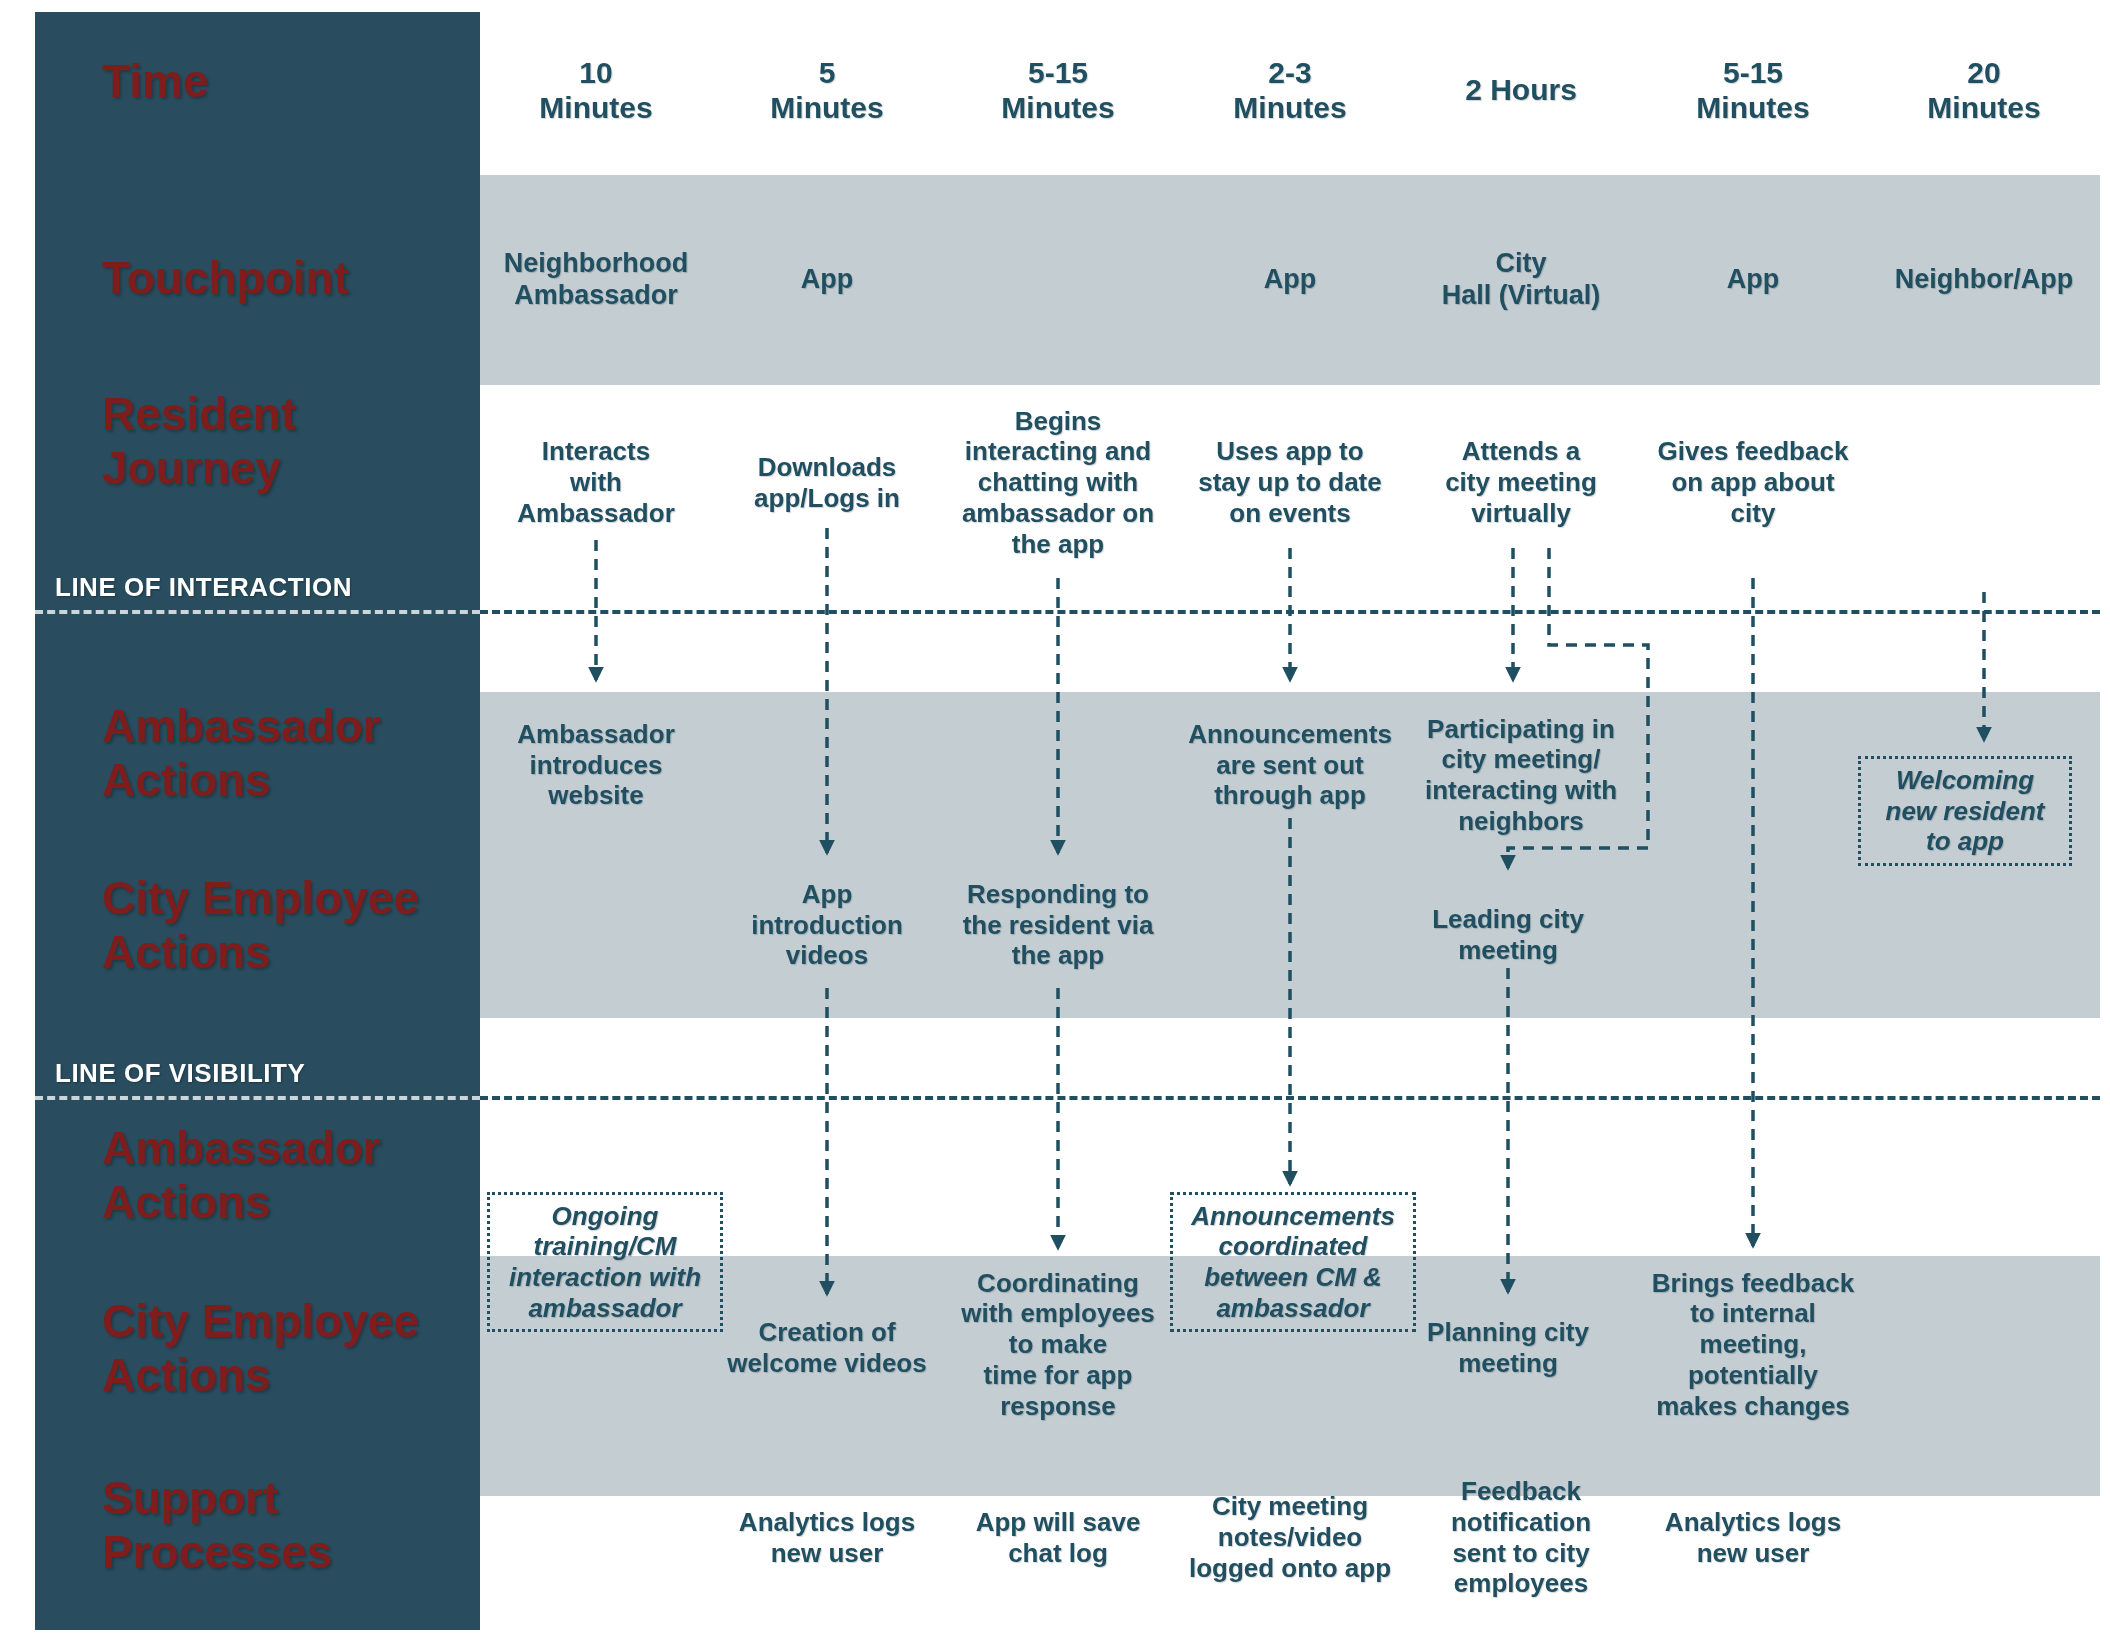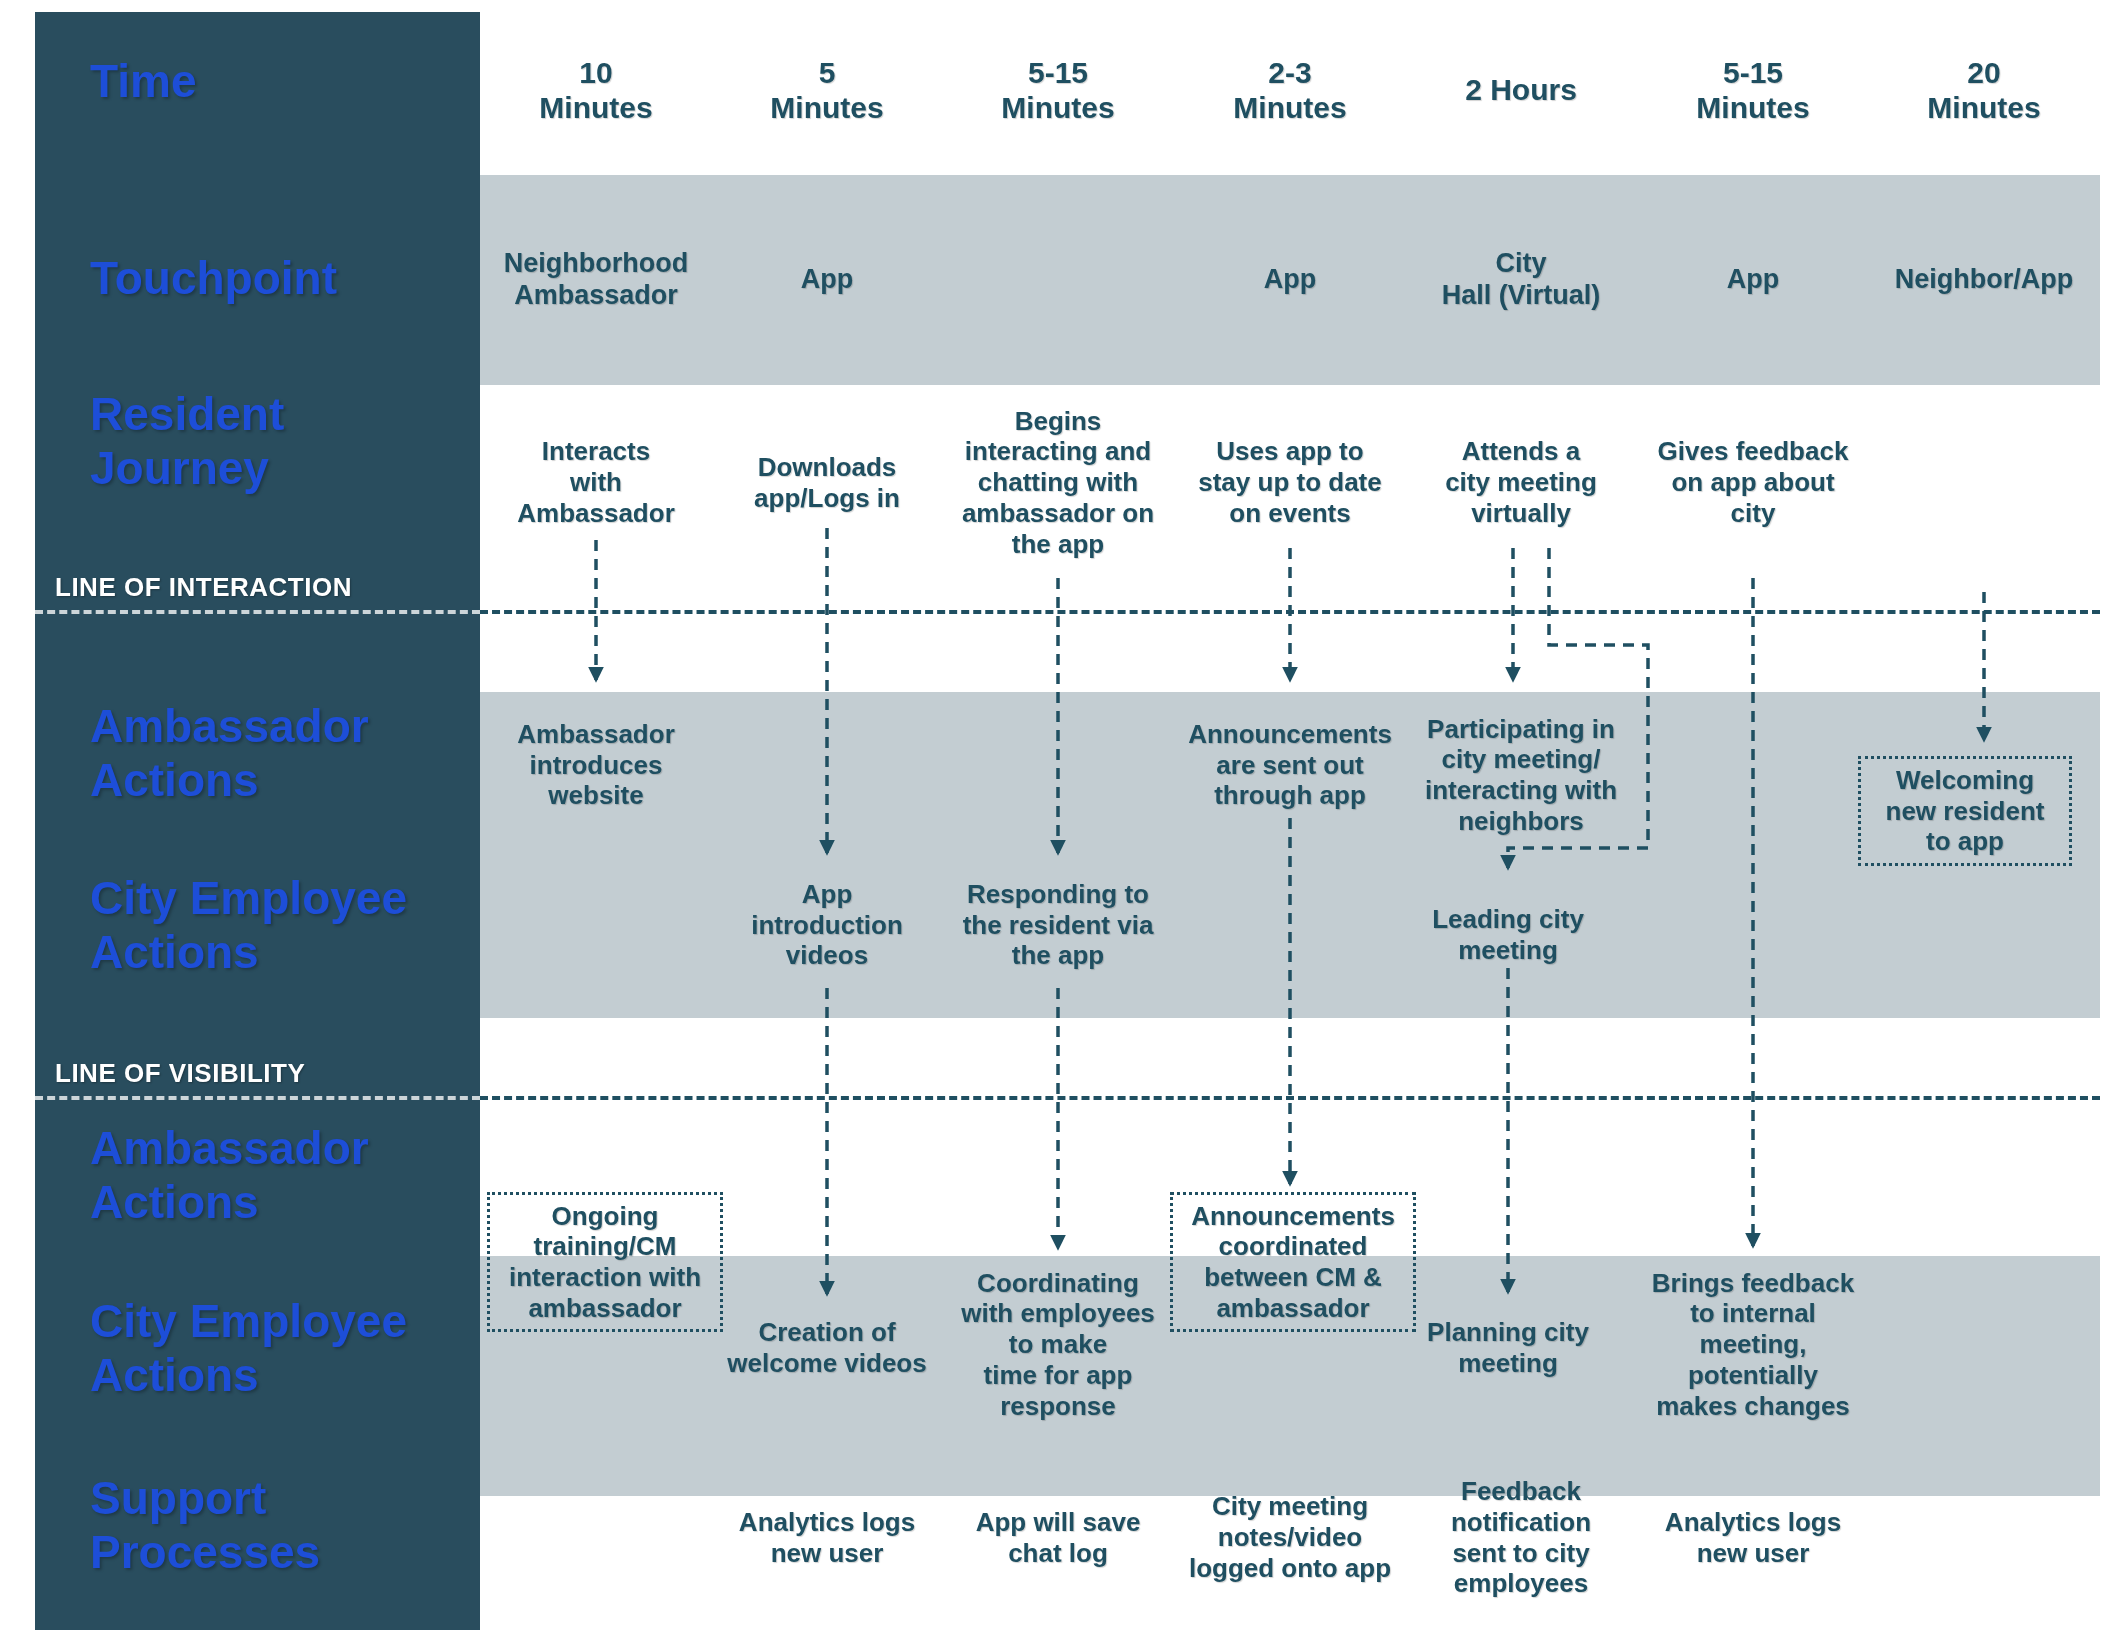--- a/index.html
+++ b/index.html
@@ -18,7 +18,7 @@
     background:var(--sidebar);
   }
   .side-label{
-    position:absolute;left:90px;color:#1d4ed8;font-size:46px;line-height:1.17;
+    position:absolute;left:102px;color:#7f1d1d;font-size:46px;line-height:1.17;
     white-space:pre-line;text-shadow:2px 2px 3px rgba(0,0,0,.25);
   }
   .side-caption{

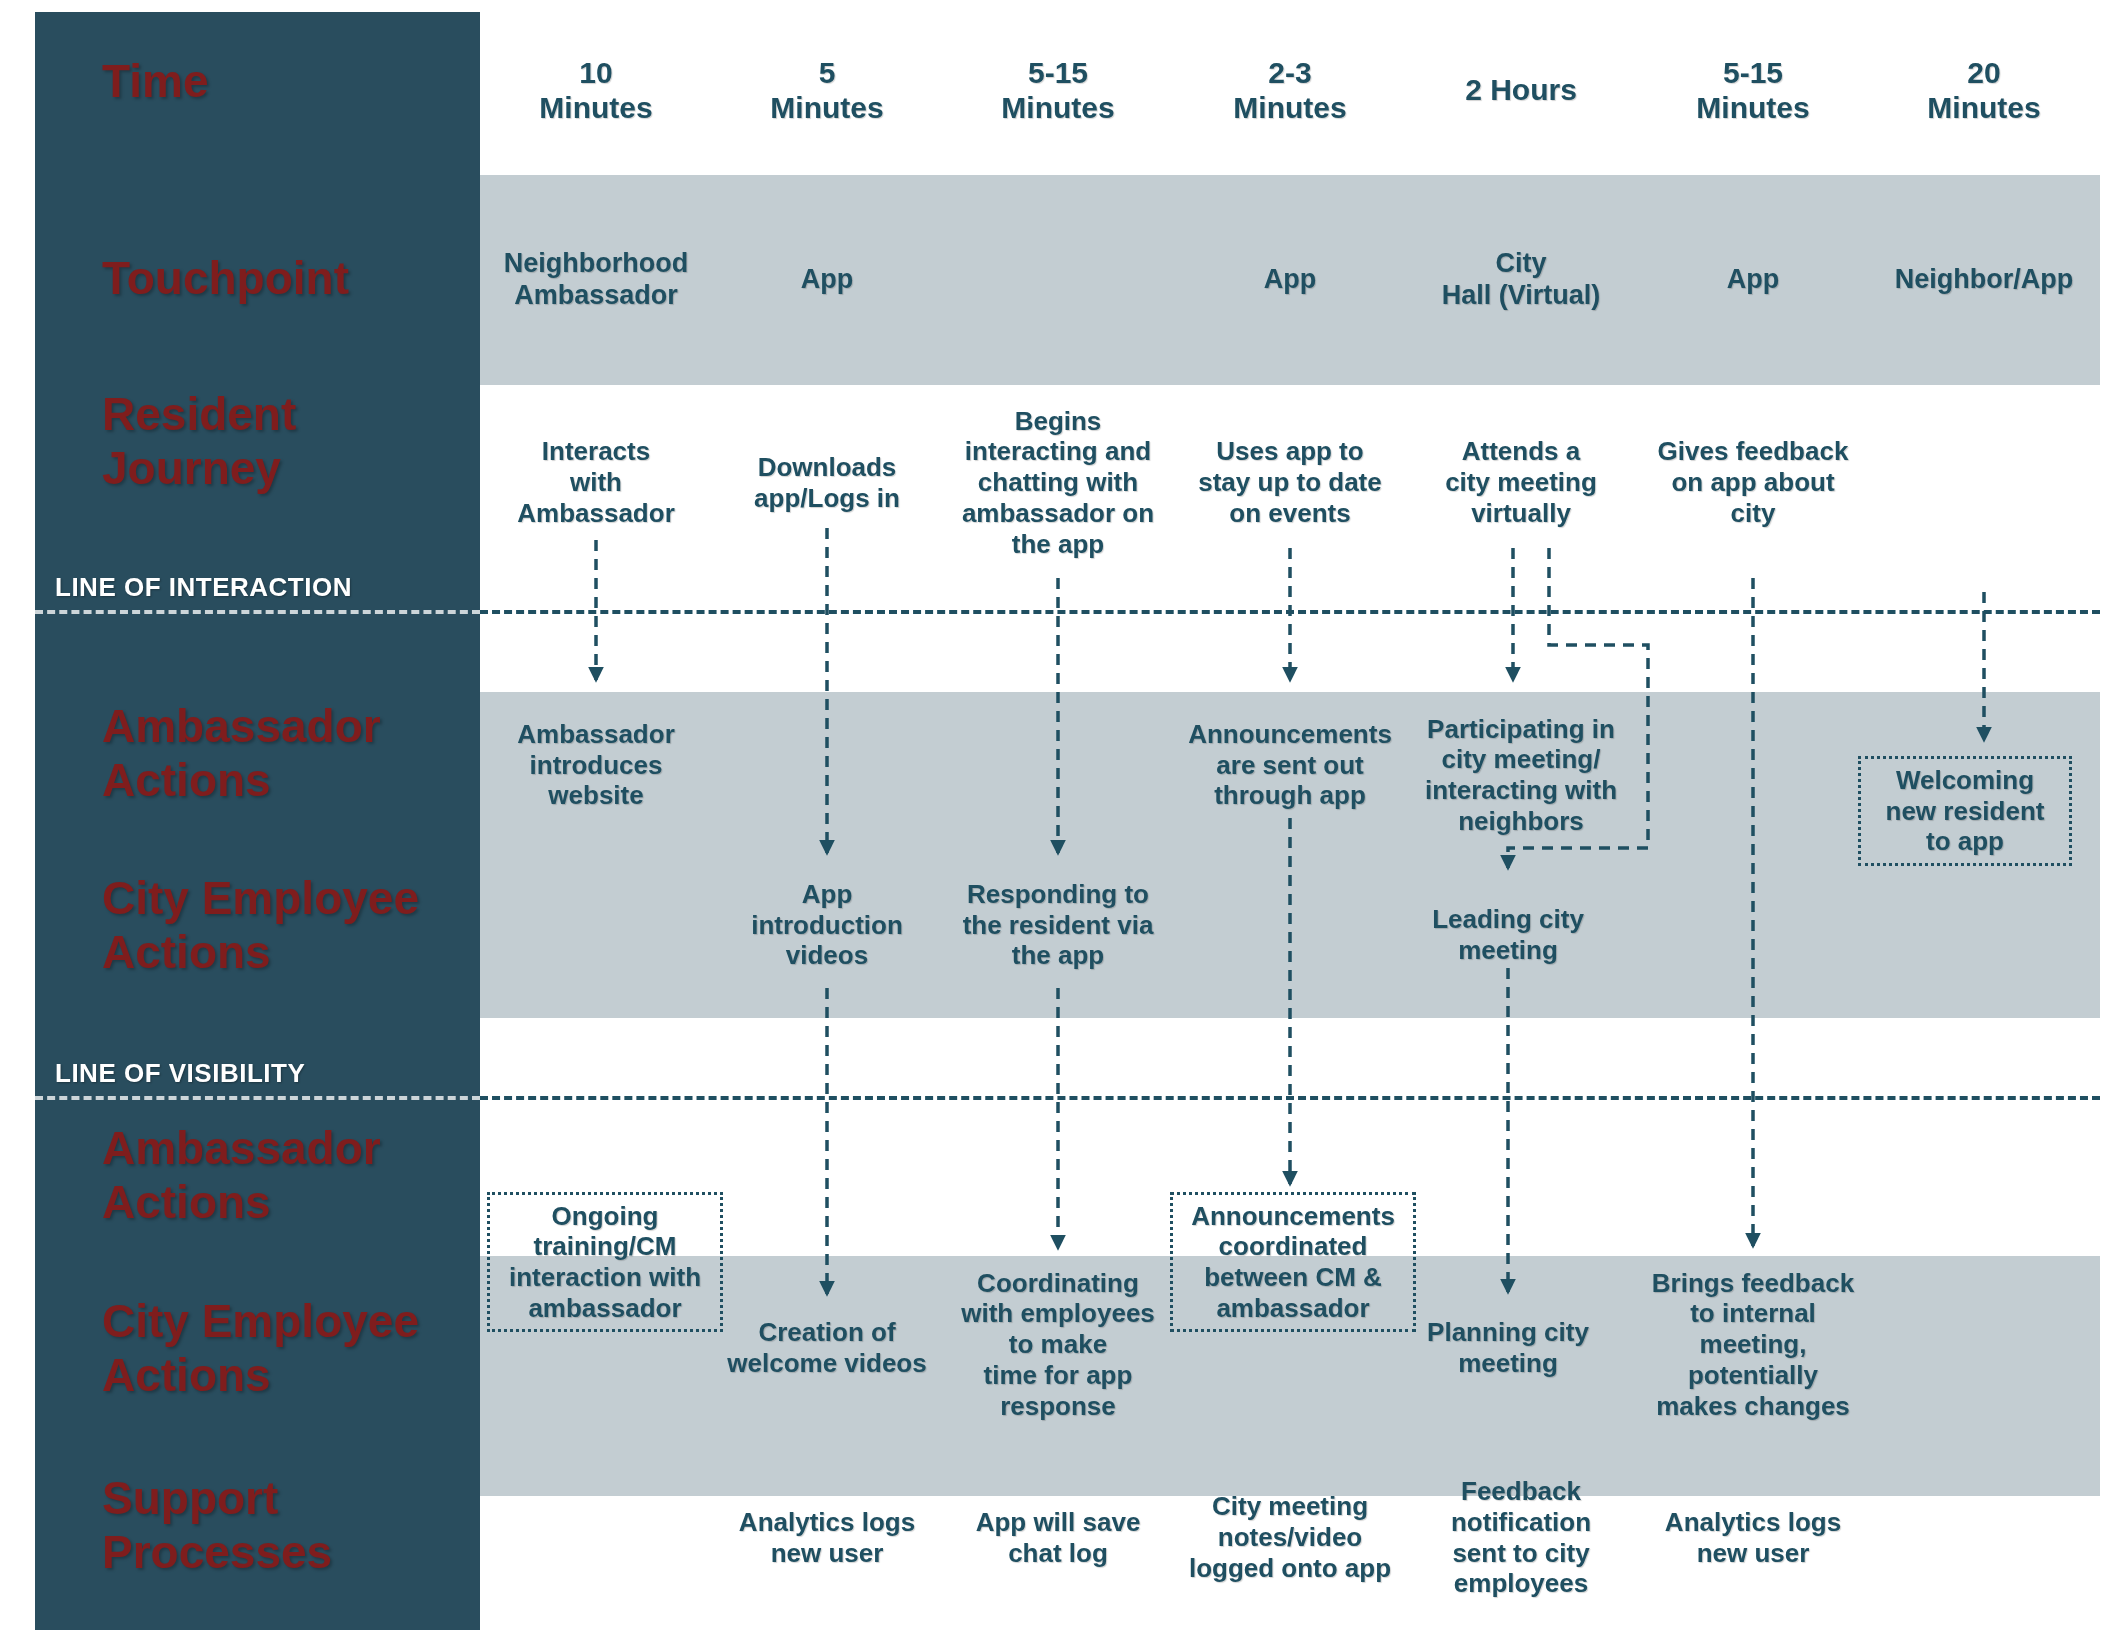--- a/index.html
+++ b/index.html
@@ -33,7 +33,7 @@
   }
   .hdr{font-size:30px;}
   .tp{font-size:27px;}
-  .dotted{border:3px dotted var(--text);}
+  .dotted{border:3px dotted var(--text);font-style:italic;}
   .dash{position:absolute;height:0;border-top:4px dashed var(--text);}
   .dash.on-side{border-top-color:var(--sidedash);}
   svg.arrows{position:absolute;left:0;top:0;pointer-events:none;}

